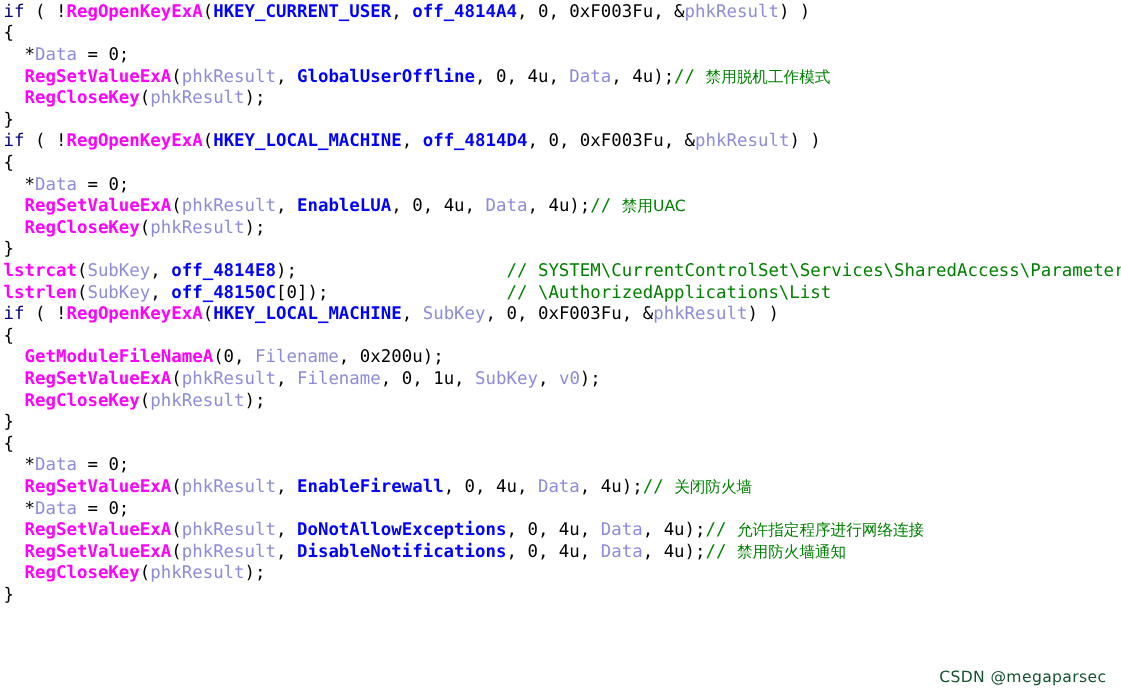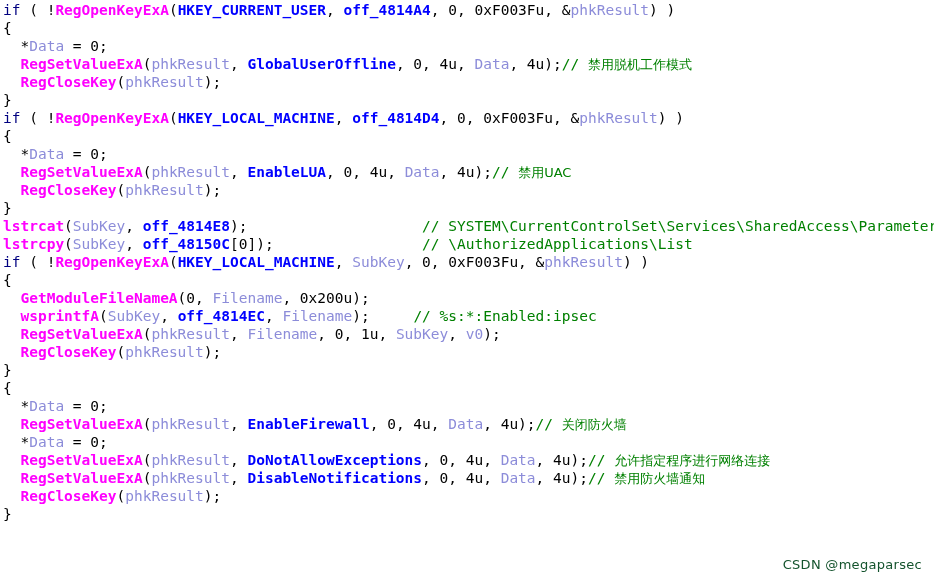--- a/index.html
+++ b/index.html
@@ -73,7 +73,7 @@
       <div class="line"><span class="t-plain">  </span><span class="t-func">RegCloseKey</span><span class="t-plain">(</span><span class="t-var">phkResult</span><span class="t-plain">);</span></div>
       <div class="line"><span class="t-plain">}</span></div>
       <div class="line"><span class="t-func">lstrcat</span><span class="t-plain">(</span><span class="t-var">SubKey</span><span class="t-plain">, </span><span class="t-glob">off_4814E8</span><span class="t-plain">);                    </span><span class="t-comment">// SYSTEM\CurrentControlSet\Services\SharedAccess\Parameters\Firewall</span></div>
-      <div class="line"><span class="t-func">lstrcpy</span><span class="t-plain">(</span><span class="t-var">SubKey</span><span class="t-plain">, </span><span class="t-glob">off_48150C</span><span class="t-plain">[0]);                 </span><span class="t-comment">// \AuthorizedApplications\List</span></div>
+      <div class="line"><span class="t-func">lstrlen</span><span class="t-plain">(</span><span class="t-var">SubKey</span><span class="t-plain">, </span><span class="t-glob">off_48150C</span><span class="t-plain">[0]);                 </span><span class="t-comment">// \AuthorizedApplications\List</span></div>
       <div class="line"><span class="t-kw">if</span><span class="t-plain"> ( !</span><span class="t-func">RegOpenKeyExA</span><span class="t-plain">(</span><span class="t-glob">HKEY_LOCAL_MACHINE</span><span class="t-plain">, </span><span class="t-var">SubKey</span><span class="t-plain">, 0, 0xF003Fu, &amp;</span><span class="t-var">phkResult</span><span class="t-plain">) )</span></div>
       <div class="line"><span class="t-plain">{</span></div>
       <div class="line"><span class="t-plain">  </span><span class="t-func">GetModuleFileNameA</span><span class="t-plain">(0, </span><span class="t-var">Filename</span><span class="t-plain">, 0x200u);</span></div>

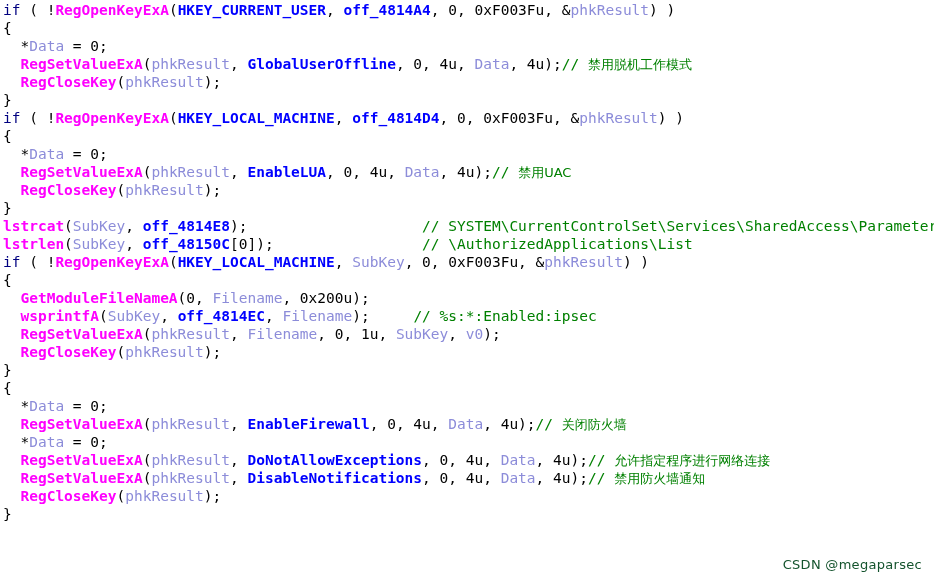--- a/index.html
+++ b/index.html
@@ -77,7 +77,6 @@
       <div class="line"><span class="t-kw">if</span><span class="t-plain"> ( !</span><span class="t-func">RegOpenKeyExA</span><span class="t-plain">(</span><span class="t-glob">HKEY_LOCAL_MACHINE</span><span class="t-plain">, </span><span class="t-var">SubKey</span><span class="t-plain">, 0, 0xF003Fu, &amp;</span><span class="t-var">phkResult</span><span class="t-plain">) )</span></div>
       <div class="line"><span class="t-plain">{</span></div>
       <div class="line"><span class="t-plain">  </span><span class="t-func">GetModuleFileNameA</span><span class="t-plain">(0, </span><span class="t-var">Filename</span><span class="t-plain">, 0x200u);</span></div>
-      <div class="line"><span class="t-plain">  </span><span class="t-func">wsprintfA</span><span class="t-plain">(</span><span class="t-var">SubKey</span><span class="t-plain">, </span><span class="t-glob">off_4814EC</span><span class="t-plain">, </span><span class="t-var">Filename</span><span class="t-plain">);     </span><span class="t-comment">// %s:*:Enabled:ipsec</span></div>
       <div class="line"><span class="t-plain">  </span><span class="t-func">RegSetValueExA</span><span class="t-plain">(</span><span class="t-var">phkResult</span><span class="t-plain">, </span><span class="t-var">Filename</span><span class="t-plain">, 0, 1u, </span><span class="t-var">SubKey</span><span class="t-plain">, </span><span class="t-var">v0</span><span class="t-plain">);</span></div>
       <div class="line"><span class="t-plain">  </span><span class="t-func">RegCloseKey</span><span class="t-plain">(</span><span class="t-var">phkResult</span><span class="t-plain">);</span></div>
       <div class="line"><span class="t-plain">}</span></div>

